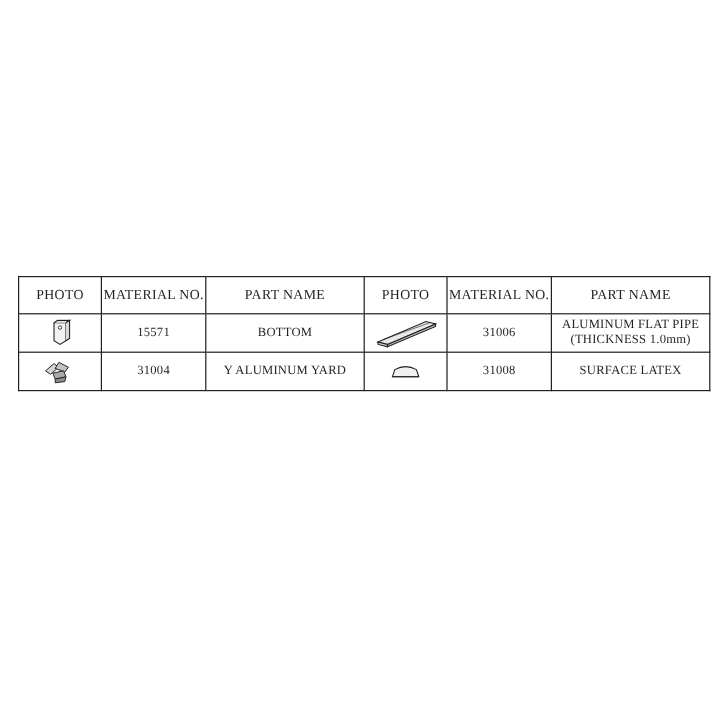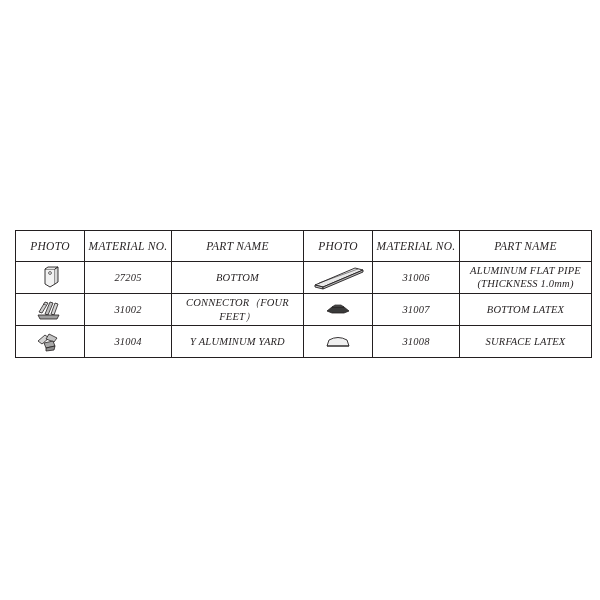--- a/index.html
+++ b/index.html
@@ -16,7 +16,6 @@
     height: 600px;
     background: #ffffff;
     overflow: hidden;
-    font-style: italic;
   }
   #parts-table {
     position: absolute;

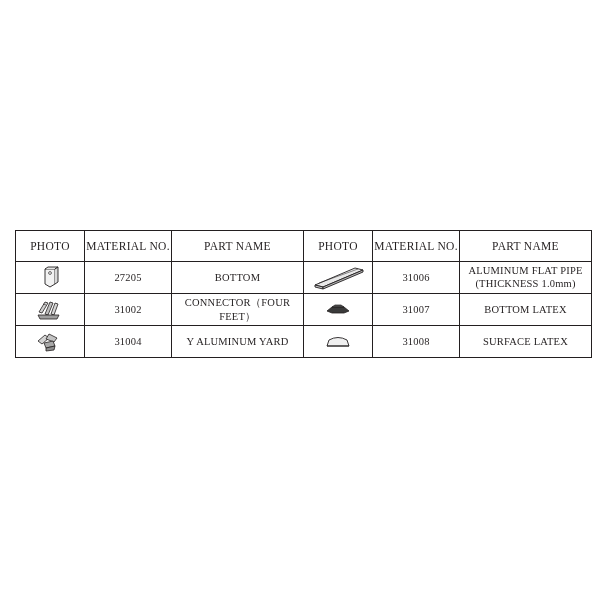--- a/index.html
+++ b/index.html
@@ -90,7 +90,7 @@
             <circle cx="15" cy="7" r="1.4" fill="#ffffff" stroke="#231f20" stroke-width="0.7"></circle>
           </svg>
         </td>
-        <td class="col-matno">27205</td>
+        <td class="col-matno">15571</td>
         <td class="col-partname">BOTTOM</td>
         <td class="col-photo photo-cell">
           <svg width="54" height="26" viewBox="0 0 54 26">

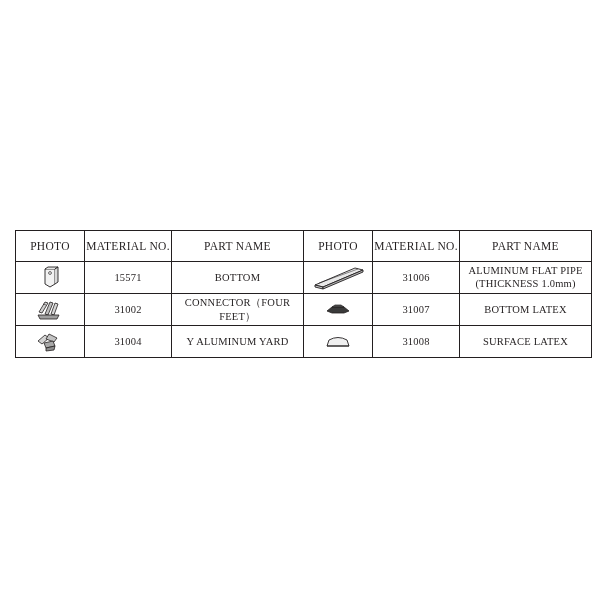--- a/index.html
+++ b/index.html
@@ -107,27 +107,6 @@
         </td>
       </tr>
 
-      <tr class="body-row">
-        <td class="col-photo photo-cell">
-          <svg width="34" height="24" viewBox="0 0 34 24">
-            <path d="M6 14 L12 4 L15 5 L9 15 Z" fill="#d0d0d0" stroke="#231f20" stroke-width="0.8"></path>
-            <path d="M12 16 L17 4 L20 5 L15 17 Z" fill="#bfbfbf" stroke="#231f20" stroke-width="0.8"></path>
-            <path d="M18 16 L22 5 L25 6 L21 17 Z" fill="#d6d6d6" stroke="#231f20" stroke-width="0.8"></path>
-            <path d="M5 17 L26 17 L24 21 L7 21 Z" fill="#9f9f9f" stroke="#231f20" stroke-width="0.8"></path>
-            <line x1="10" y1="6" x2="13" y2="7" stroke="#231f20" stroke-width="0.6"></line>
-          </svg>
-        </td>
-        <td class="col-matno">31002</td>
-        <td class="col-partname">CONNECTOR（FOUR  FEET）</td>
-        <td class="col-photo photo-cell">
-          <svg width="30" height="16" viewBox="0 0 30 16">
-            <path d="M4 9 L9 5 L21 5 L26 9 L21 11 L9 11 Z" fill="#3a3a3a" stroke="#231f20" stroke-width="0.8"></path>
-            <path d="M9 5 L12 3 L18 3 L21 5 Z" fill="#555555" stroke="#231f20" stroke-width="0.7"></path>
-          </svg>
-        </td>
-        <td class="col-matno">31007</td>
-        <td class="col-partname">BOTTOM   LATEX</td>
-      </tr>
 
       <tr class="body-row">
         <td class="col-photo photo-cell">

